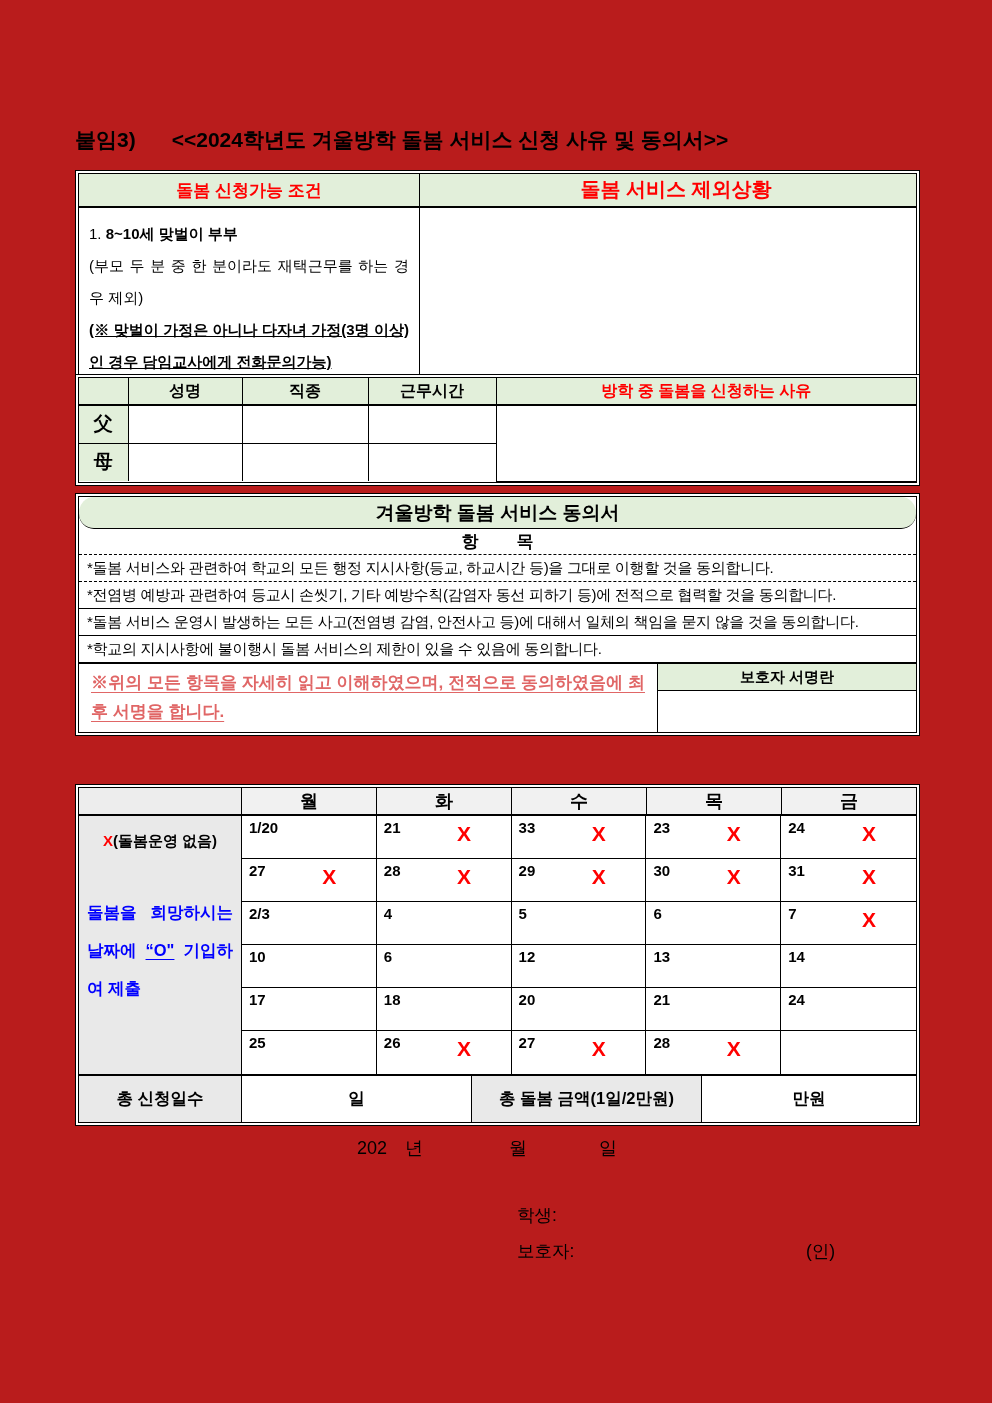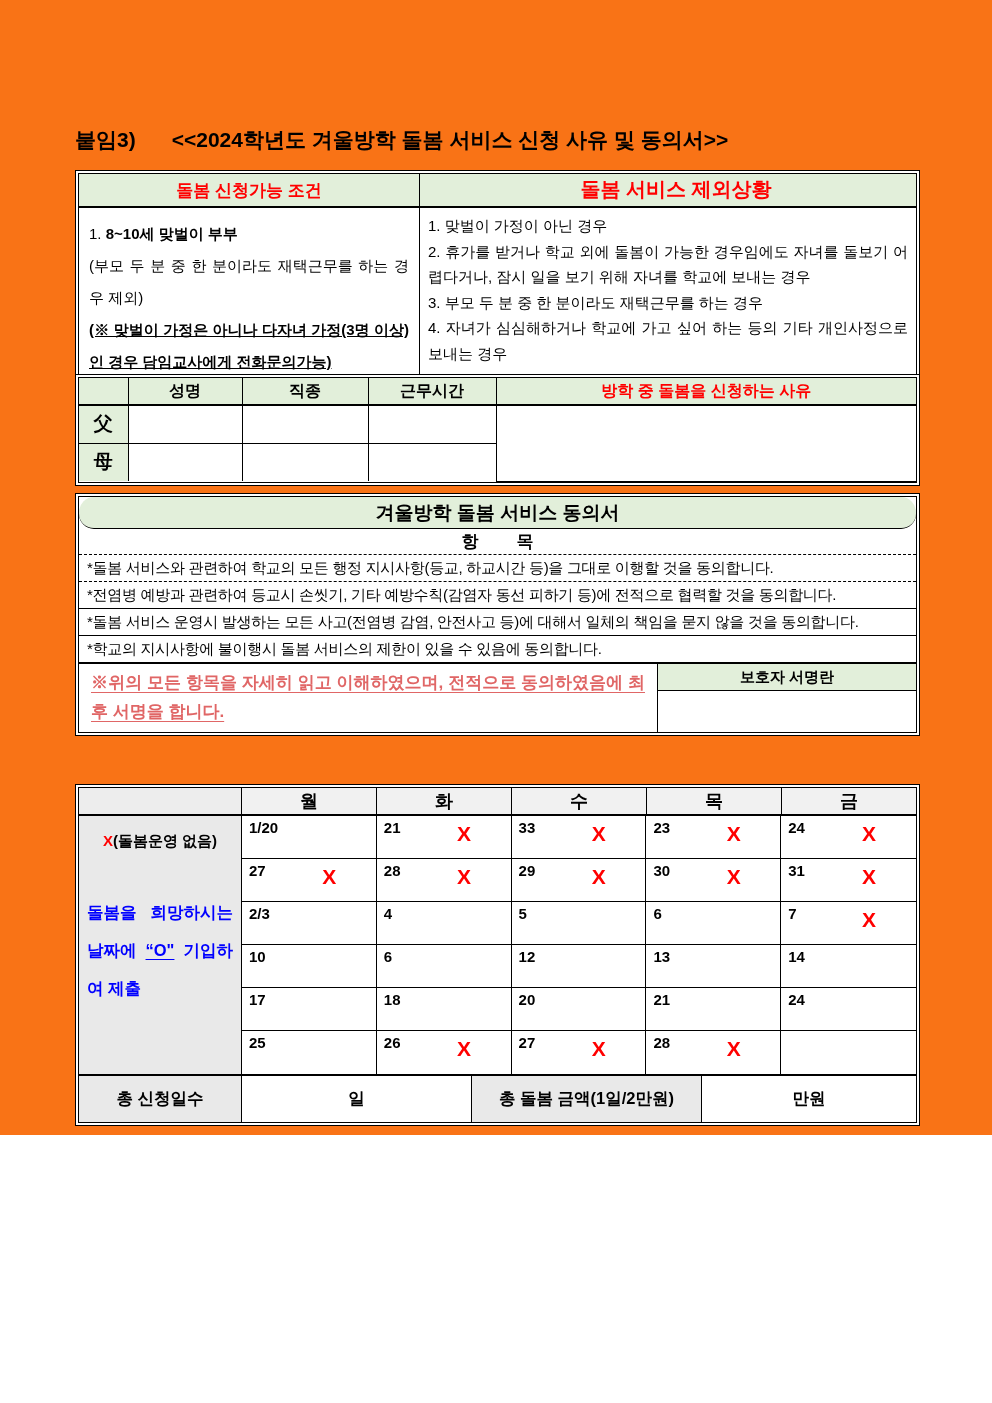--- a/index.html
+++ b/index.html
@@ -5,7 +5,7 @@
   * { margin:0; padding:0; box-sizing:border-box; }
   html,body { background:#fff; }
   .page {
-    position:relative; width:992px; height:1135px; background:#f97316;
+    position:relative; width:992px; height:1403px; background:#b91c1c;
     font-family:"Liberation Sans", sans-serif; color:#000; overflow:hidden;
   }
   .b { font-weight:bold; }

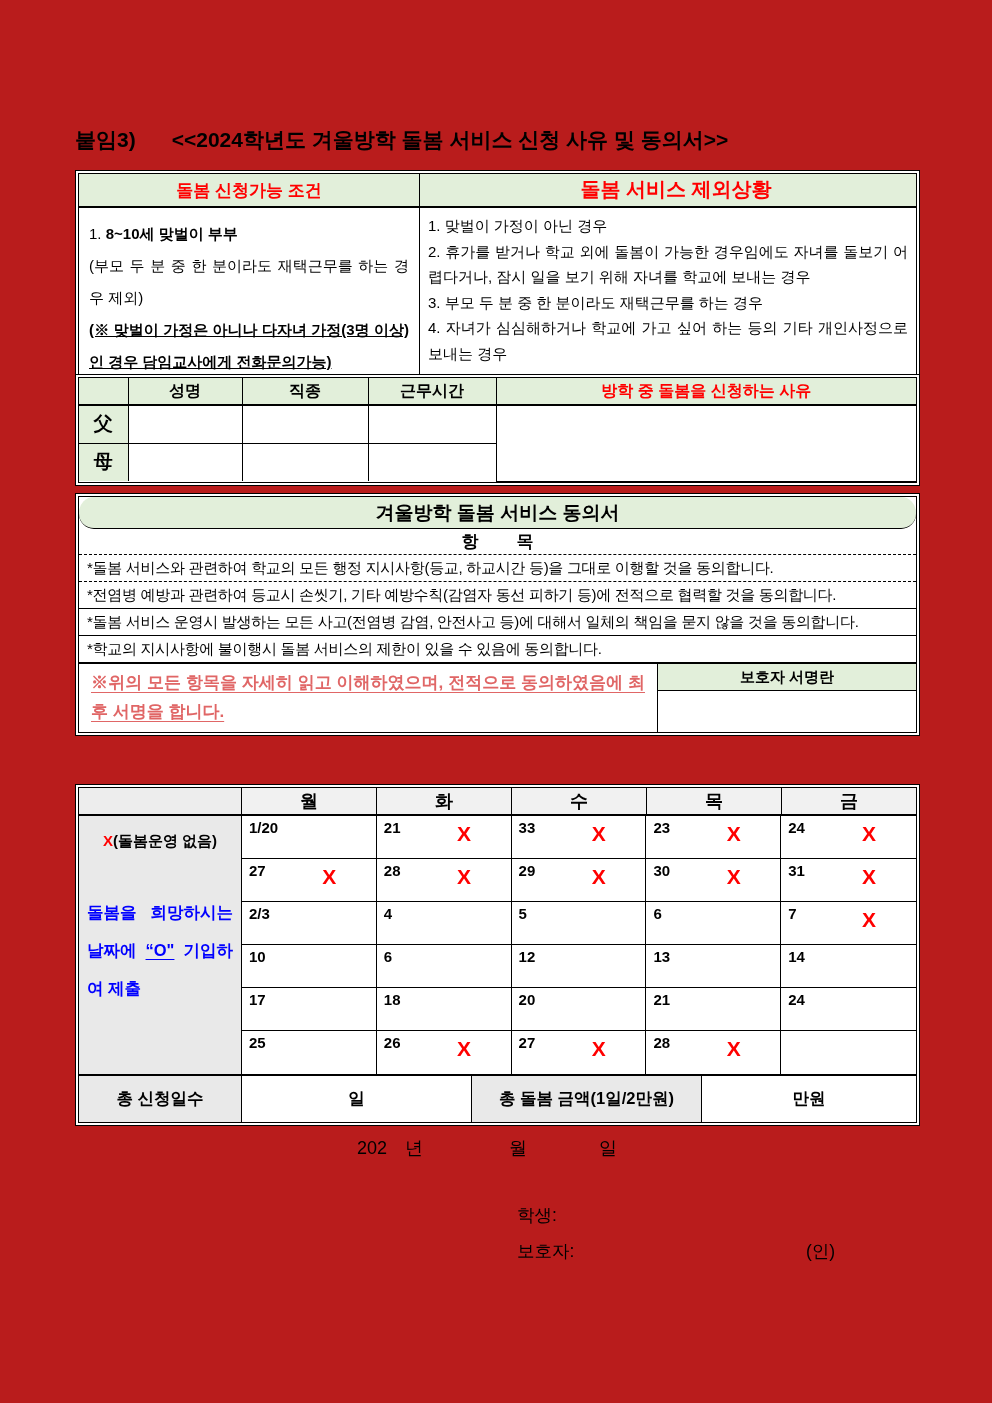--- a/index.html
+++ b/index.html
@@ -109,12 +109,6 @@
         <div>(부모 두 분 중 한 분이라도 재택근무를 하는 경우 제외)</div>
         <div class="special">(※ 맞벌이 가정은 아니나 다자녀 가정(3명 이상)인 경우 담임교사에게 전화문의가능)</div>
       </div>
-      <div class="br">
-        <div>1. 맞벌이 가정이 아닌 경우</div>
-        <div>2. 휴가를 받거나 학교 외에 돌봄이 가능한 경우임에도 자녀를 돌보기 어렵다거나, 잠시 일을 보기 위해 자녀를 학교에 보내는 경우</div>
-        <div>3. 부모 두 분 중 한 분이라도 재택근무를 하는 경우</div>
-        <div>4. 자녀가 심심해하거나 학교에 가고 싶어 하는 등의 기타 개인사정으로 보내는 경우</div>
-      </div>
     </div>
   </div>
 

